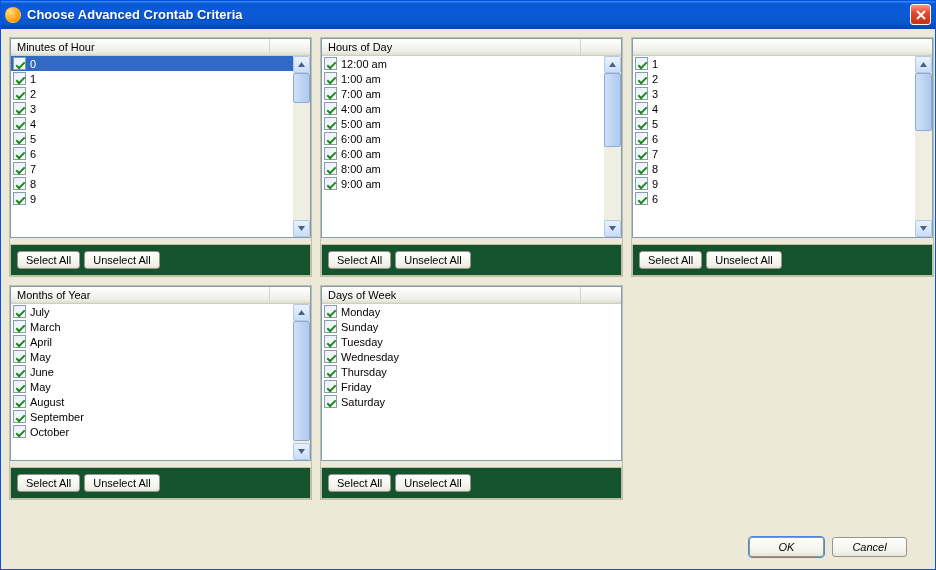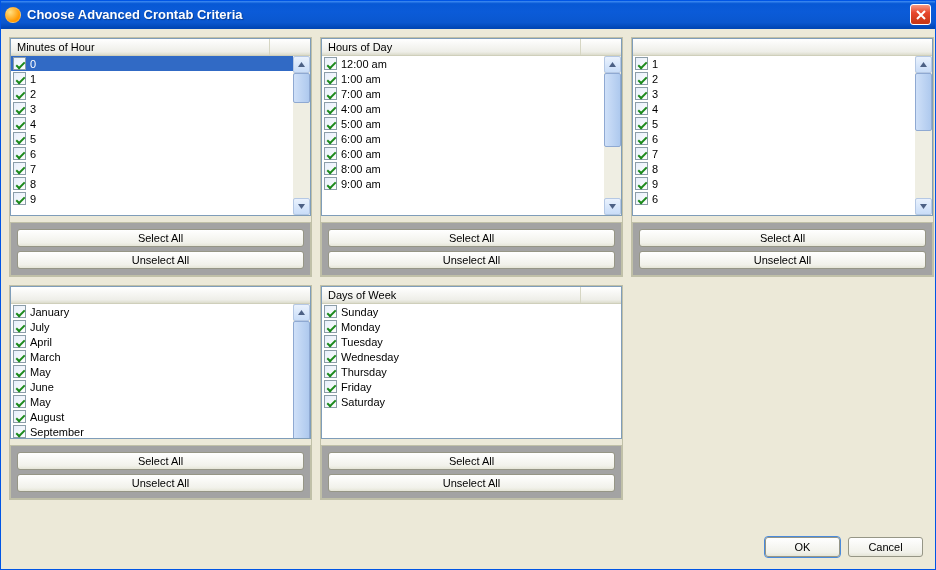--- a/index.html
+++ b/index.html
@@ -146,13 +146,12 @@
     border-radius: 2px;
   }
   .btn-row {
-    background: #a3a3a3;
+    background: #14532d;
     padding: 4px 2px 2px 2px;
     display:flex; gap:4px;
     border: 1px solid #c0c0a8;
     border-top: none;
     margin-top: -4px;
-    flex-direction: column;
   }
   .panel .btn-row {
     border: 1px solid #c0c0a8;

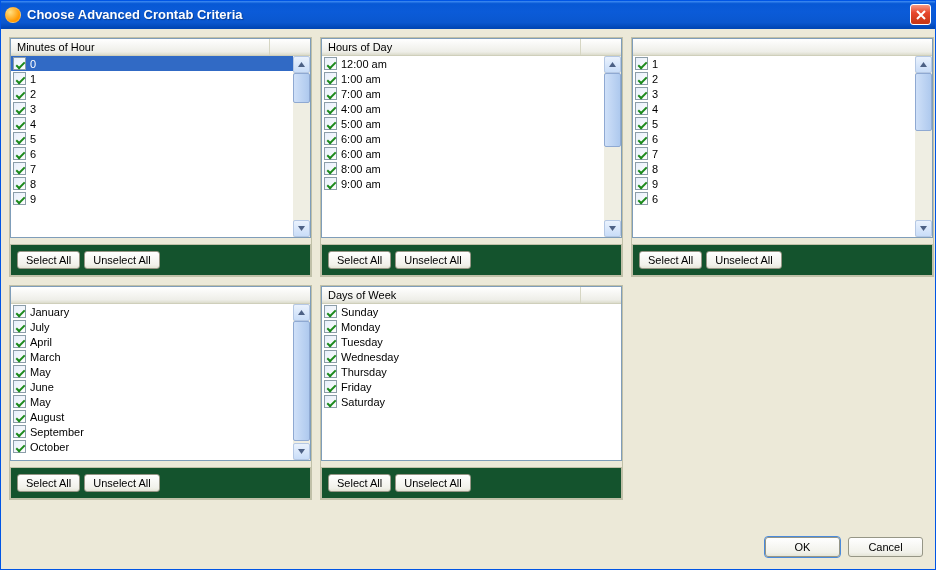--- a/index.html
+++ b/index.html
@@ -407,6 +407,7 @@
       <div class="panel">
           <div class="list-wrap">
             <div class="list-header">
+              <div class="col-title">Months of Year</div>
               <div style="width: 40px;"></div>
             </div>
             <div class="list-body-wrap">

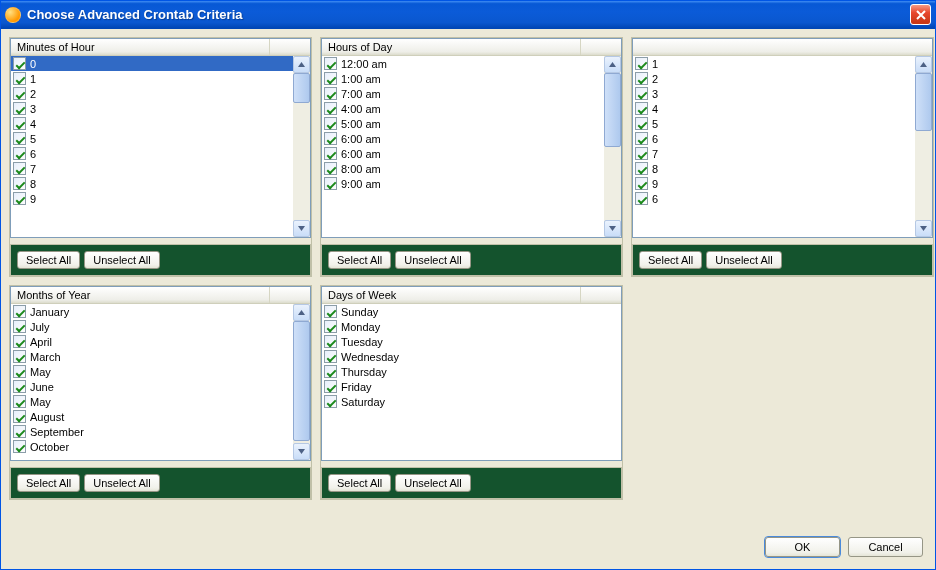--- a/index.html
+++ b/index.html
@@ -414,10 +414,6 @@
               <div class="list-body">
                 <div class="row">
                   <span class="chk"></span>
-                  <span>January</span>
-                </div>
-                <div class="row">
-                  <span class="chk"></span>
                   <span>July</span>
                 </div>
                 <div class="row">

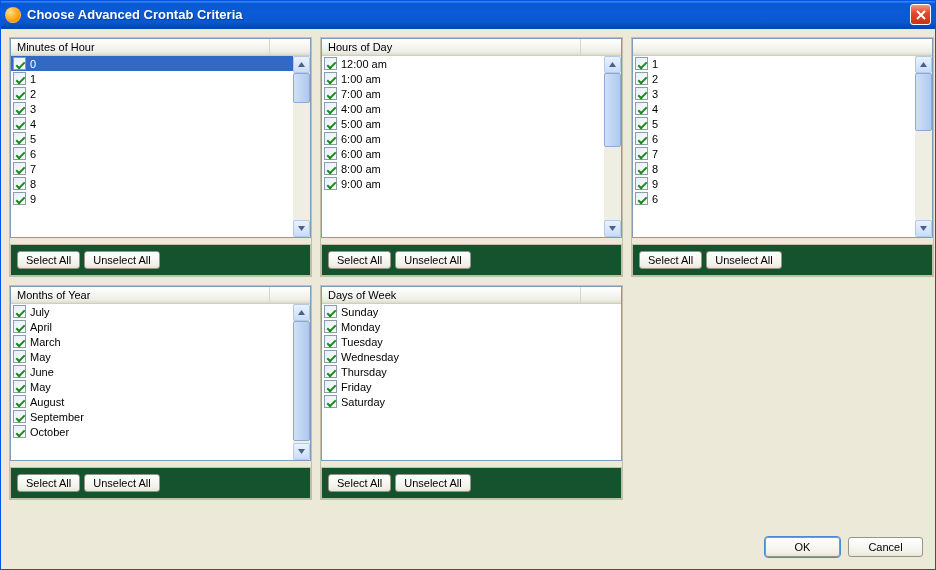--- a/index.html
+++ b/index.html
@@ -481,11 +481,11 @@
               <div class="list-body">
                 <div class="row">
                   <span class="chk"></span>
+                  <span>Monday</span>
+                </div>
+                <div class="row">
+                  <span class="chk"></span>
                   <span>Sunday</span>
-                </div>
-                <div class="row">
-                  <span class="chk"></span>
-                  <span>Monday</span>
                 </div>
                 <div class="row">
                   <span class="chk"></span>

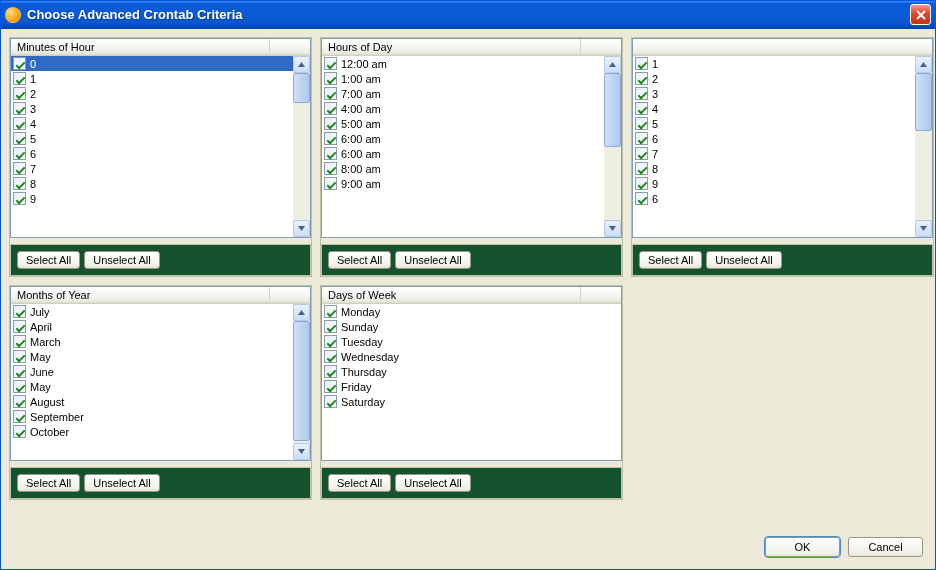--- a/index.html
+++ b/index.html
@@ -418,11 +418,11 @@
                 </div>
                 <div class="row">
                   <span class="chk"></span>
+                  <span>March</span>
+                </div>
+                <div class="row">
+                  <span class="chk"></span>
                   <span>April</span>
-                </div>
-                <div class="row">
-                  <span class="chk"></span>
-                  <span>March</span>
                 </div>
                 <div class="row">
                   <span class="chk"></span>

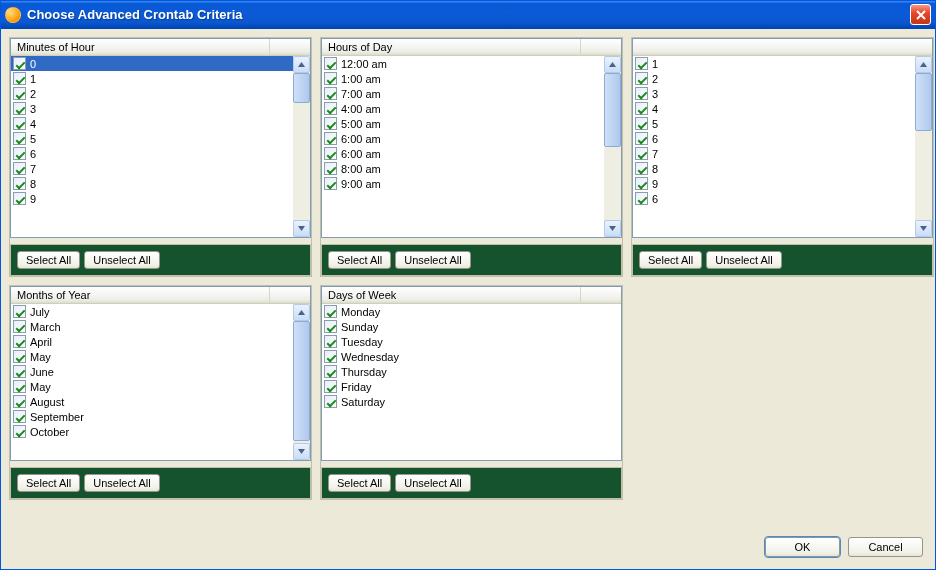--- a/index.html
+++ b/index.html
@@ -171,8 +171,8 @@
   }
   .dialog-buttons {
     position: absolute;
-    right: 12px; bottom: 12px;
-    display: flex; gap: 8px;
+    right: 28px; bottom: 12px;
+    display: flex; gap: 8px; font-style: italic;
   }
   .dialog-buttons .btn { min-width: 75px; padding: 3px 8px; }
   .dialog-buttons .btn.default {

